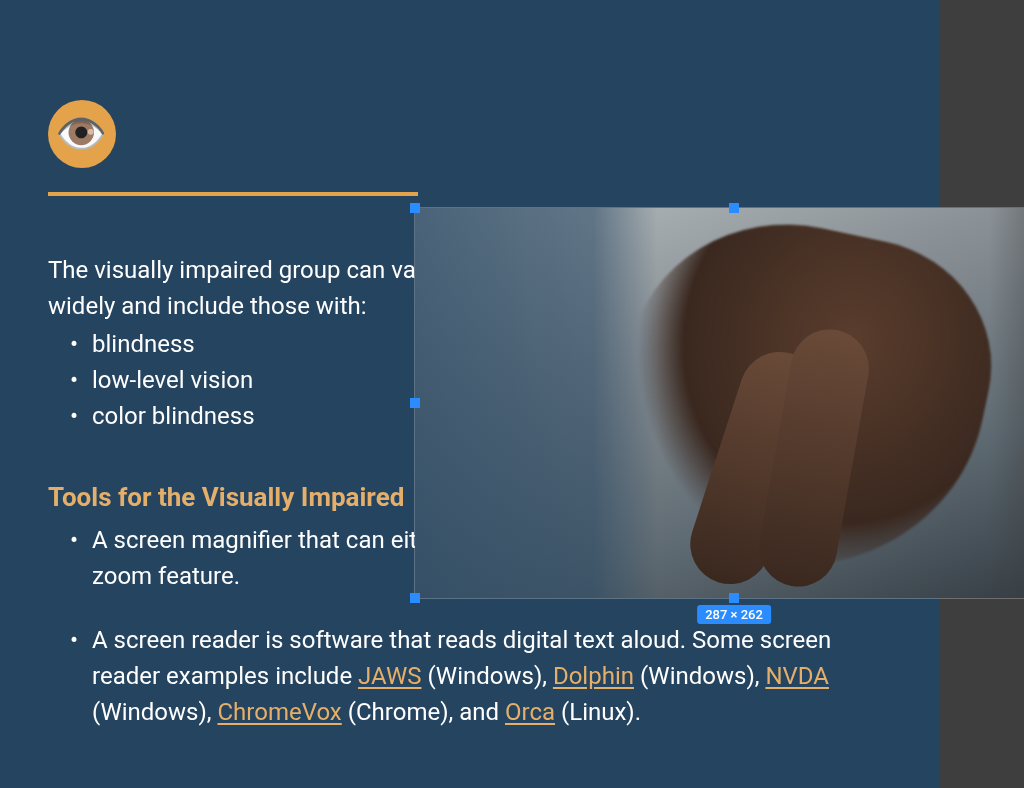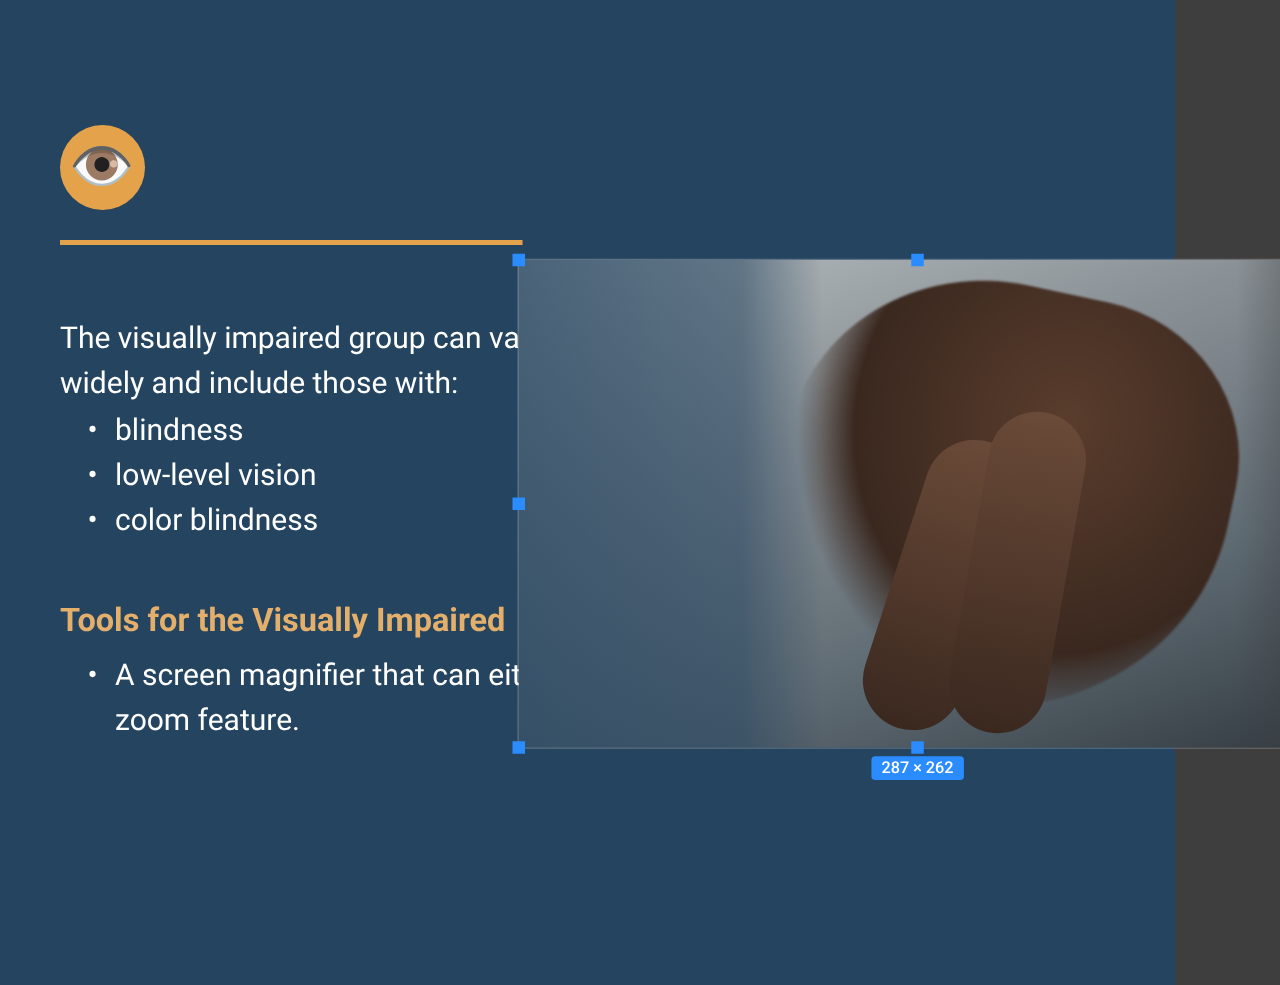--- a/index.html
+++ b/index.html
@@ -198,6 +198,7 @@
 
   <ul class="tools" id="tools-list">
       <li>A screen magnifier that can either be a physical magnifier or a software zoom feature.</li>
+      <li>A screen reader is software that reads digital text aloud. Some screen reader examples include <span class="lnk">JAWS</span> (Windows), <span class="lnk">Dolphin</span> (Windows), <span class="lnk">NVDA</span> (Windows), <span class="lnk">ChromeVox</span> (Chrome), and <span class="lnk">Orca</span> (Linux).</li>
     </ul>
 
 </div>

